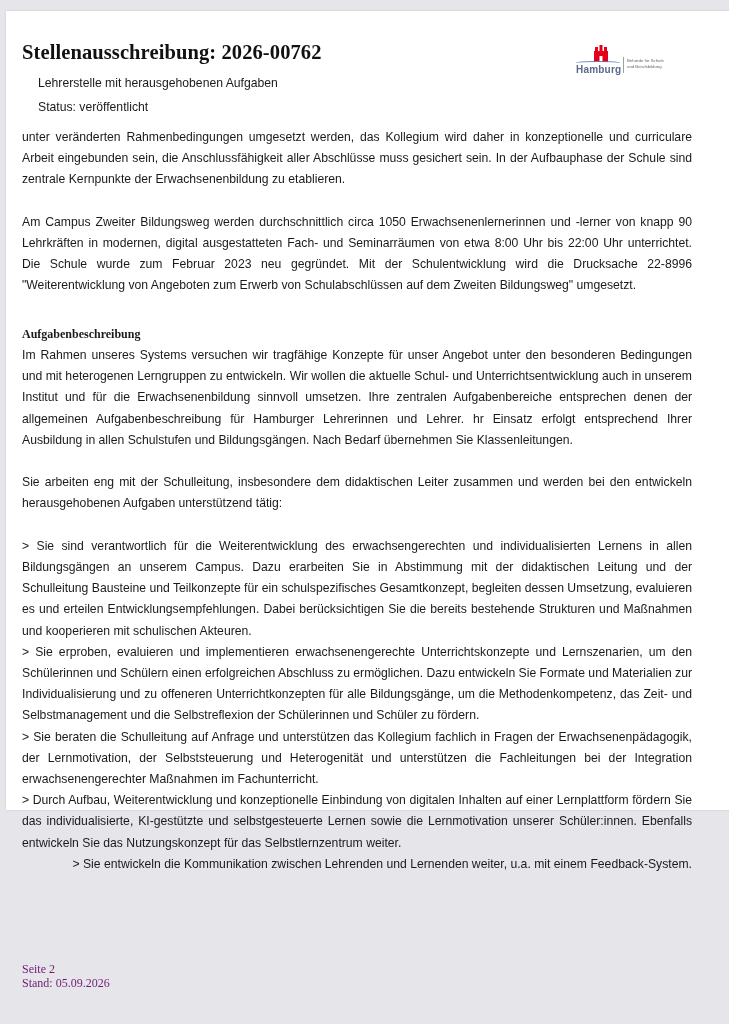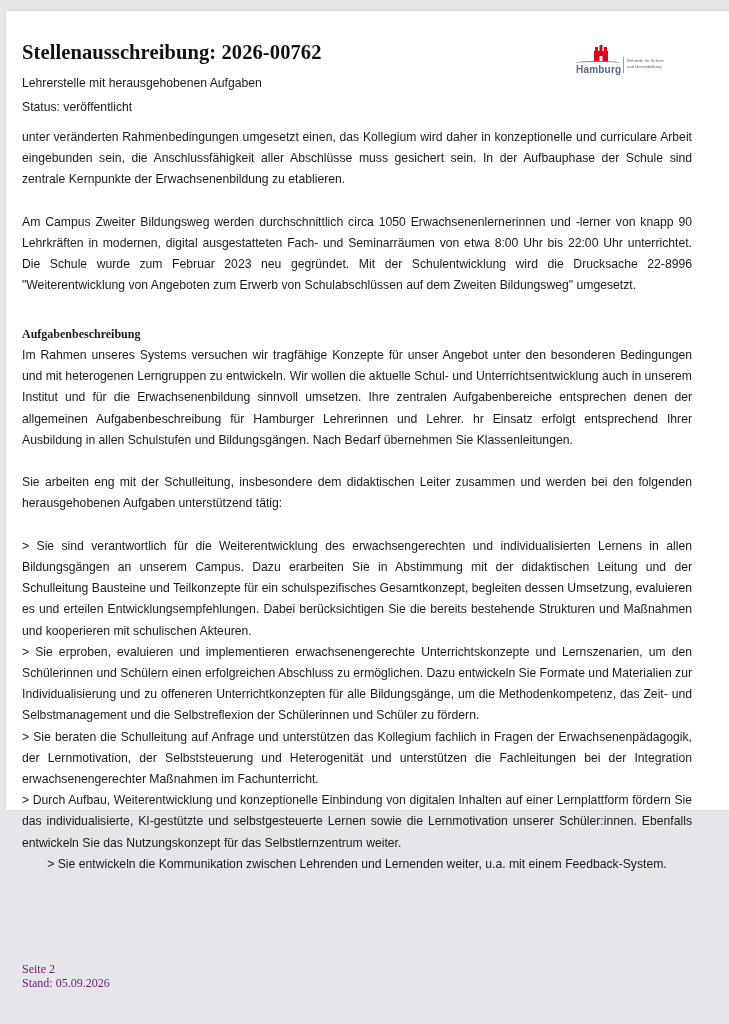--- a/index.html
+++ b/index.html
@@ -23,7 +23,7 @@
       margin: 0;
     }
     .sub {
-      position: absolute; left: 16px;
+      position: absolute; left: 32px;
       font-family: "Liberation Sans", sans-serif;
       font-size: 12.2px; color: #1a1a1a;
       margin: 0;

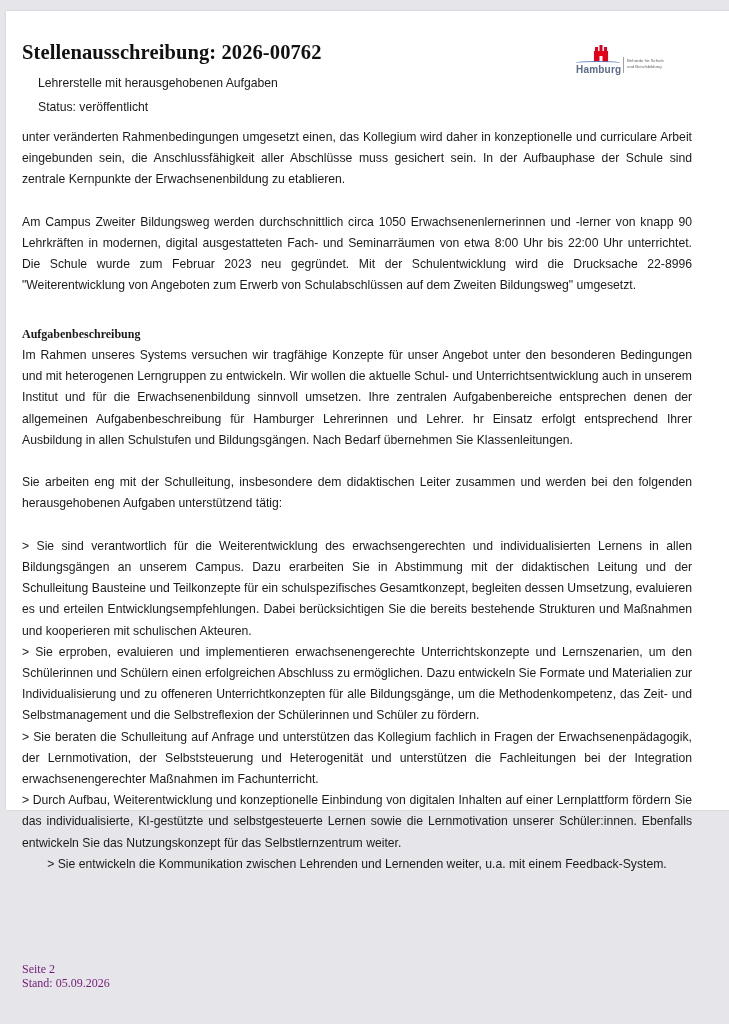--- a/index.html
+++ b/index.html
@@ -94,7 +94,7 @@
   </div>
 
   <div class="content">
-    <p>unter veränderten Rahmenbedingungen umgesetzt einen, das Kollegium wird daher in konzeptionelle und curriculare Arbeit eingebunden sein, die Anschlussfähigkeit aller Abschlüsse muss gesichert sein. In der Aufbauphase der Schule sind zentrale Kernpunkte der Erwachsenenbildung zu etablieren.</p>
+    <p>unter veränderten Rahmenbedingungen umgesetzt werden, das Kollegium wird daher in konzeptionelle und curriculare Arbeit eingebunden sein, die Anschlussfähigkeit aller Abschlüsse muss gesichert sein. In der Aufbauphase der Schule sind zentrale Kernpunkte der Erwachsenenbildung zu etablieren.</p>
     <div class="gap"></div>
     <p>Am Campus Zweiter Bildungsweg werden durchschnittlich circa 1050 Erwachsenenlernerinnen und -lerner von knapp 90 Lehrkräften in modernen, digital ausgestatteten Fach- und Seminarräumen von etwa 8:00 Uhr bis 22:00 Uhr unterrichtet. Die Schule wurde zum Februar 2023 neu gegründet. Mit der Schulentwicklung wird die Drucksache 22-8996 "Weiterentwicklung von Angeboten zum Erwerb von Schulabschlüssen auf dem Zweiten Bildungsweg" umgesetzt.</p>
     <div class="gap"></div>

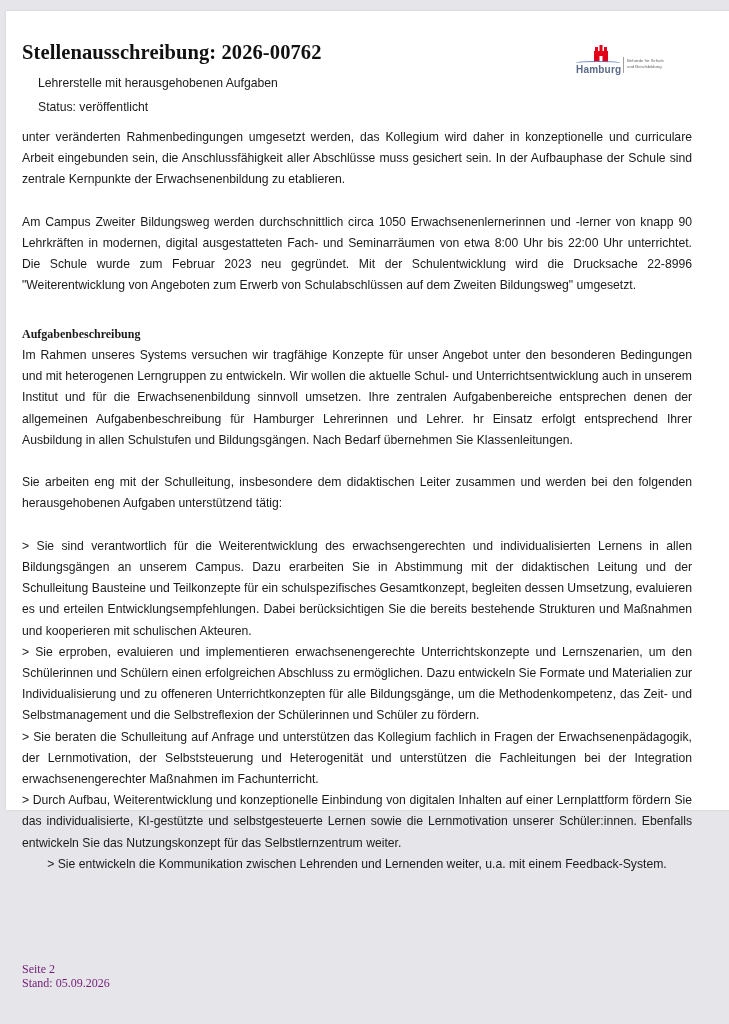--- a/index.html
+++ b/index.html
@@ -101,7 +101,7 @@
     <div class="heading">Aufgabenbeschreibung</div>
     <p>Im Rahmen unseres Systems versuchen wir tragfähige Konzepte für unser Angebot unter den besonderen Bedingungen und mit heterogenen Lerngruppen zu entwickeln. Wir wollen die aktuelle Schul- und Unterrichtsentwicklung auch in unserem Institut und für die Erwachsenenbildung sinnvoll umsetzen. Ihre zentralen Aufgabenbereiche entsprechen denen der allgemeinen Aufgabenbeschreibung für Hamburger Lehrerinnen und Lehrer. hr Einsatz erfolgt entsprechend Ihrer Ausbildung in allen Schulstufen und Bildungsgängen. Nach Bedarf übernehmen Sie Klassenleitungen.</p>
     <div class="gap"></div>
-    <p>Sie arbeiten eng mit der Schulleitung, insbesondere dem didaktischen Leiter zusammen und werden bei den folgenden herausgehobenen Aufgaben unterstützend tätig:</p>
+    <p>Sie arbeiten eng mit der Schulleitung, insbesondere dem didaktischen Leiter zusammen und werden bei den entwickeln herausgehobenen Aufgaben unterstützend tätig:</p>
     <div class="gap"></div>
     <p>&gt; Sie sind verantwortlich für die Weiterentwicklung des erwachsengerechten und individualisierten Lernens in allen Bildungsgängen an unserem Campus. Dazu erarbeiten Sie in Abstimmung mit der didaktischen Leitung und der Schulleitung Bausteine und Teilkonzepte für ein schulspezifisches Gesamtkonzept, begleiten dessen Umsetzung, evaluieren es und erteilen Entwicklungsempfehlungen. Dabei berücksichtigen Sie die bereits bestehende Strukturen und Maßnahmen und kooperieren mit schulischen Akteuren.</p>
     <p>&gt; Sie erproben, evaluieren und implementieren erwachsenengerechte Unterrichtskonzepte und Lernszenarien, um den Schülerinnen und Schülern einen erfolgreichen Abschluss zu ermöglichen. Dazu entwickeln Sie Formate und Materialien zur Individualisierung und zu offeneren Unterrichtkonzepten für alle Bildungsgänge, um die Methodenkompetenz, das Zeit- und Selbstmanagement und die Selbstreflexion der Schülerinnen und Schüler zu fördern.</p>

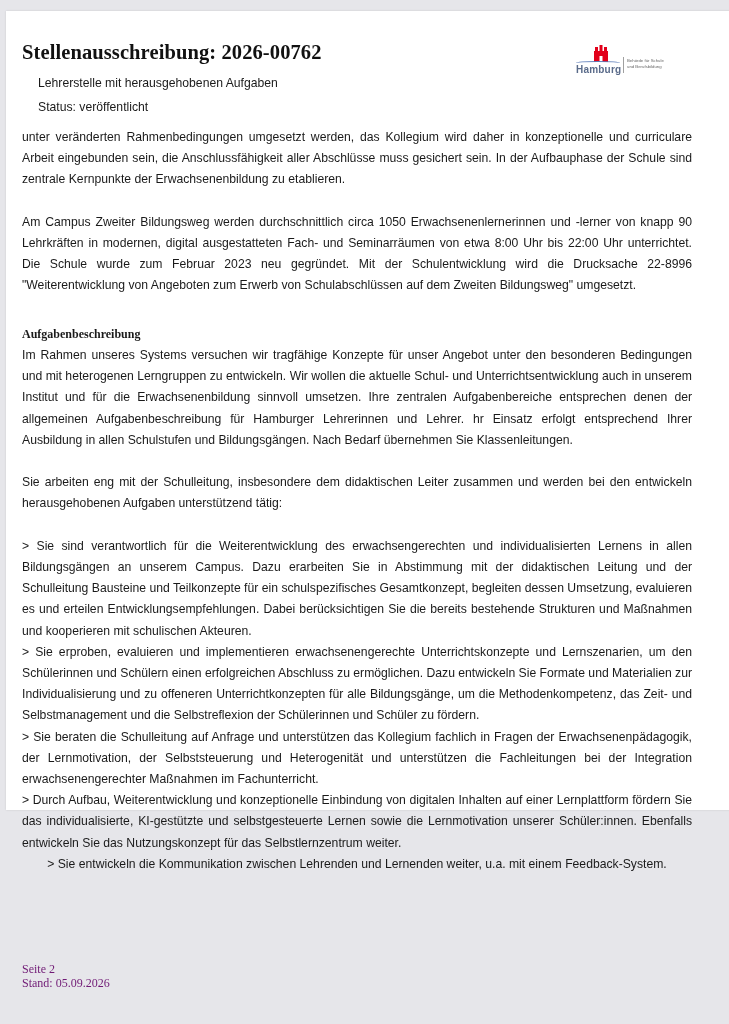--- a/index.html
+++ b/index.html
@@ -61,7 +61,7 @@
       font-family: "Liberation Serif", serif; font-weight: bold; font-size: 12px;
       margin-top: 6px;
     }
-    .content p.left { text-align: center; }
+    .content p.left { text-align: right; }
     .footer {
       position: absolute; left: 16px; top: 951px;
       font-family: "Liberation Serif", serif; font-size: 12px; line-height: 14px; color: #701a75;

